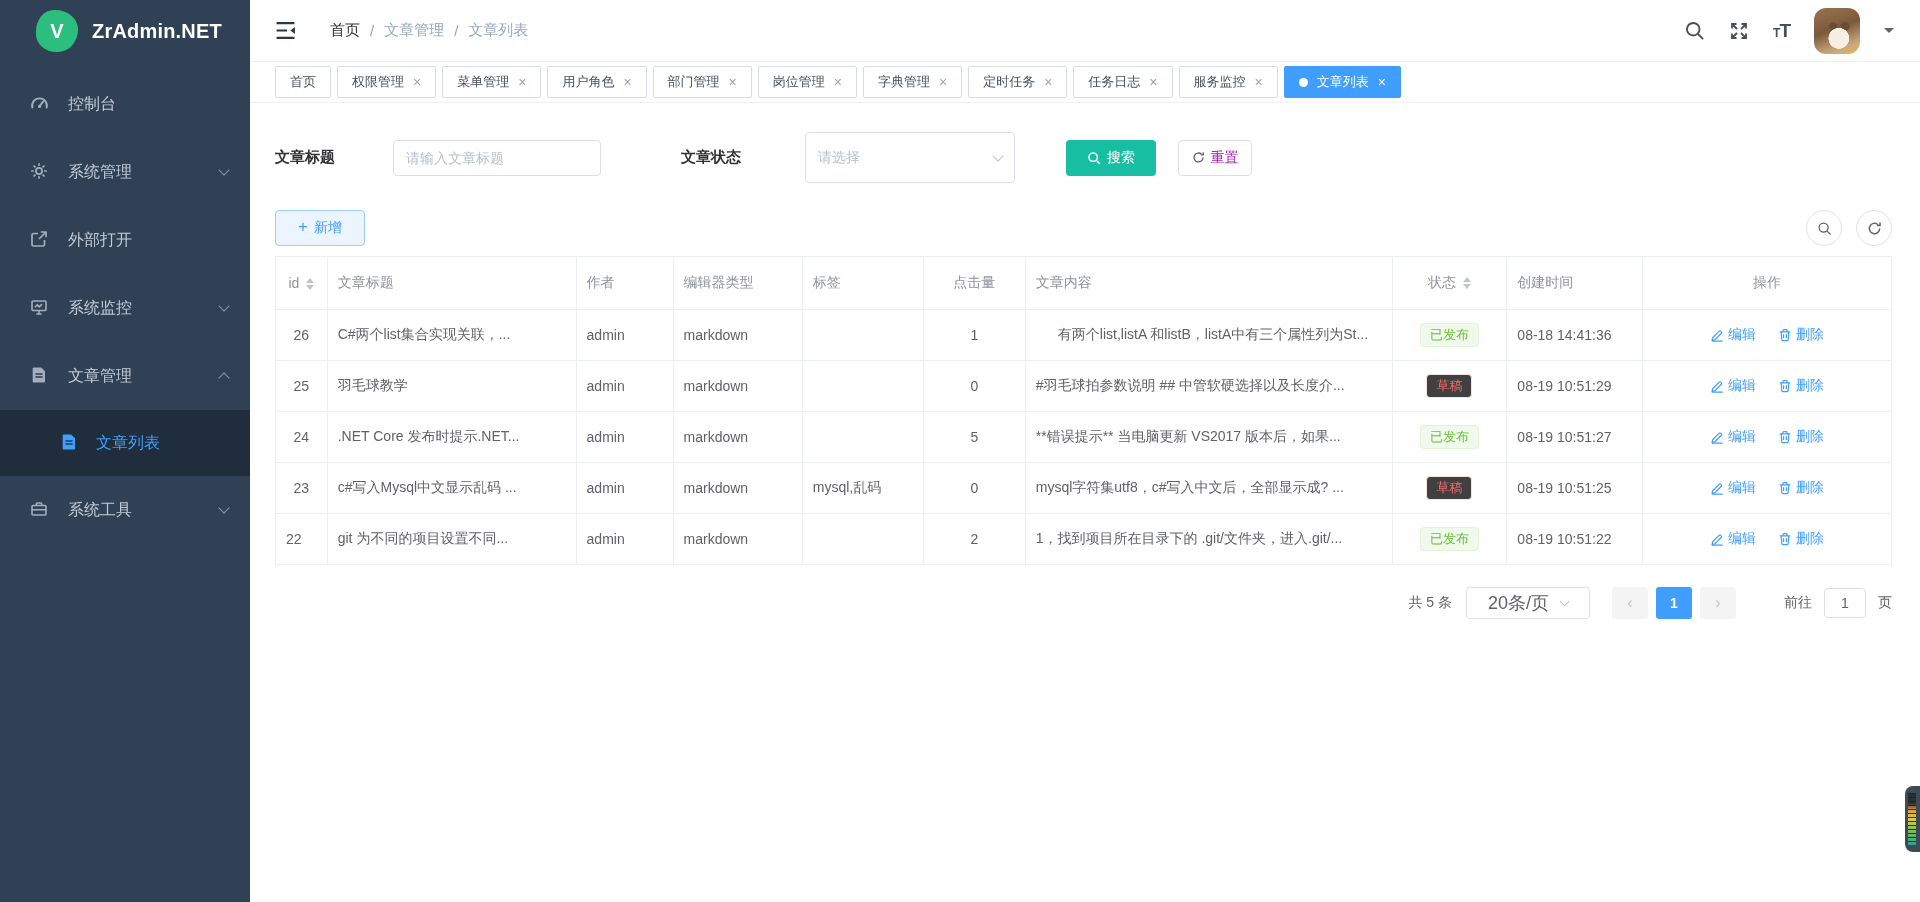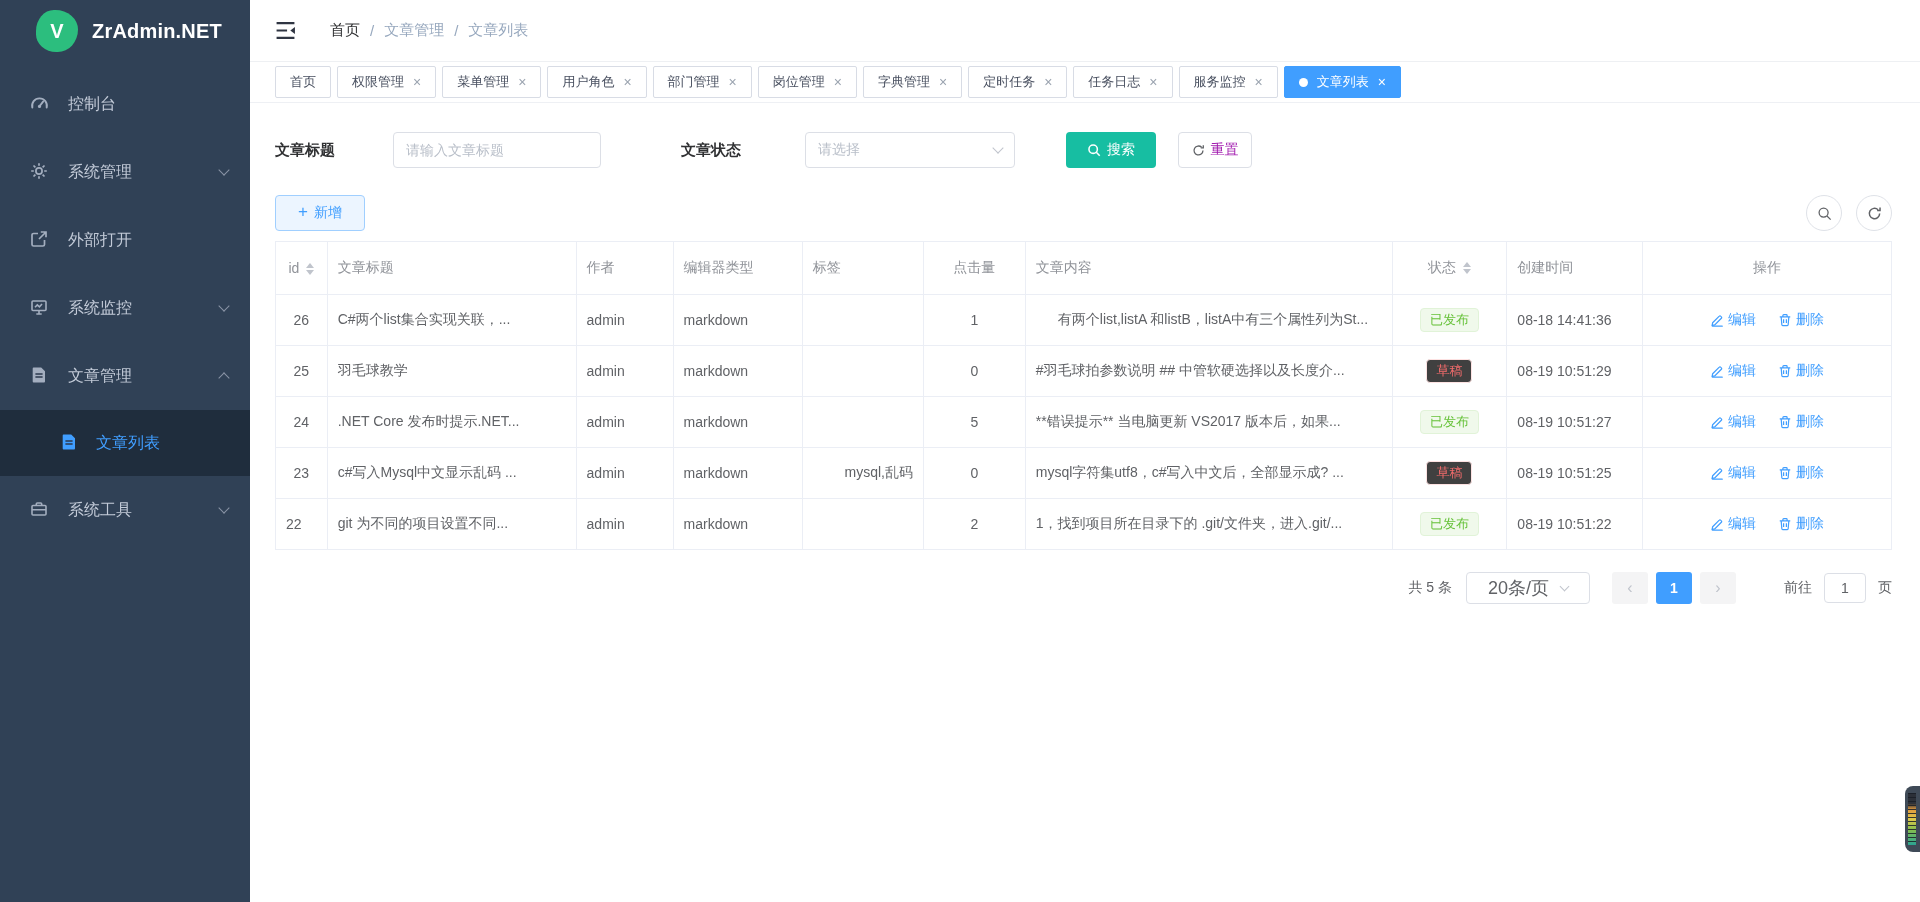--- a/index.html
+++ b/index.html
@@ -259,6 +259,22 @@
         <span class="bc-sep">/</span>
         <span class="bc-item">文章列表</span>
       </nav>
+    <div class="topbar-right">
+      <span class="tb-icon">
+        <svg viewBox="0 0 20 20" width="21" height="21" fill="none" stroke="#4a5056" stroke-width="1.8">
+          <circle cx="8.8" cy="8.8" r="6"></circle>
+            <path d="M13.3 13.3L18.2 18.2"></path>
+        </svg>
+      </span>
+      <span class="tb-icon">
+        <svg viewBox="0 0 20 20" width="20" height="20" fill="none" stroke="#4a5056" stroke-width="1.8">
+          <path d="M12.5 3H17v4.5M17 3l-5 5M7.5 17H3v-4.5M3 17l5-5M3 7.5V3h4.5M3 3l5 5M17 12.5V17h-4.5M17 17l-5-5"></path>
+        </svg>
+      </span>
+      <span class="tt"><span class="t-small">T</span><span class="t-big">T</span></span>
+      <span class="avatar"></span>
+      <span class="caret-down"></span>
+    </div>
   </header>
 
   <div class="tabsbar" id="tabsbar">

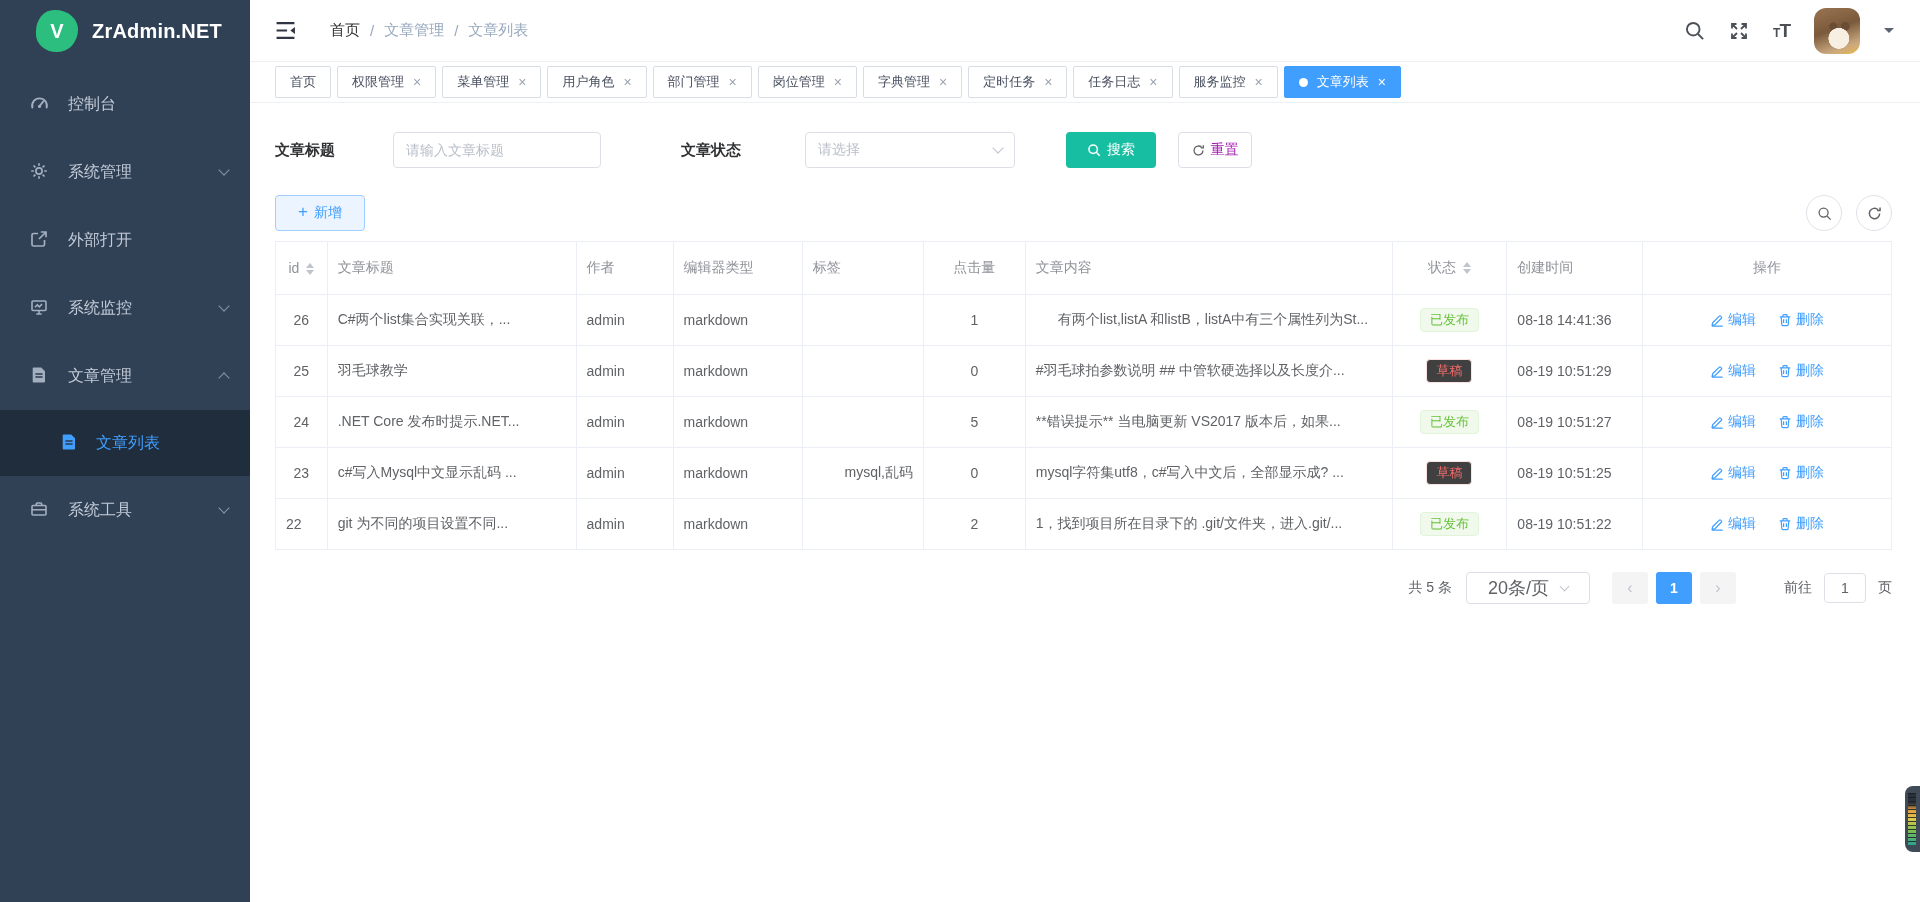--- a/index.html
+++ b/index.html
@@ -92,7 +92,7 @@
   .f-input::placeholder { color:#b9bfc9; }
   .f-label2 { margin-left:80px; }
   .f-select {
-    width:210px; height:36px; margin-left:64px; border:1px solid #dcdfe6; border-radius:4px;
+    width:210px; height:51px; margin-left:64px; border:1px solid #dcdfe6; border-radius:4px;
     display:flex; align-items:center; padding:0 12px; font-size:14px; color:#b9bfc9; cursor:pointer;
   }
   .f-select .chev { margin-left:auto; border-color:#c0c4cc; }

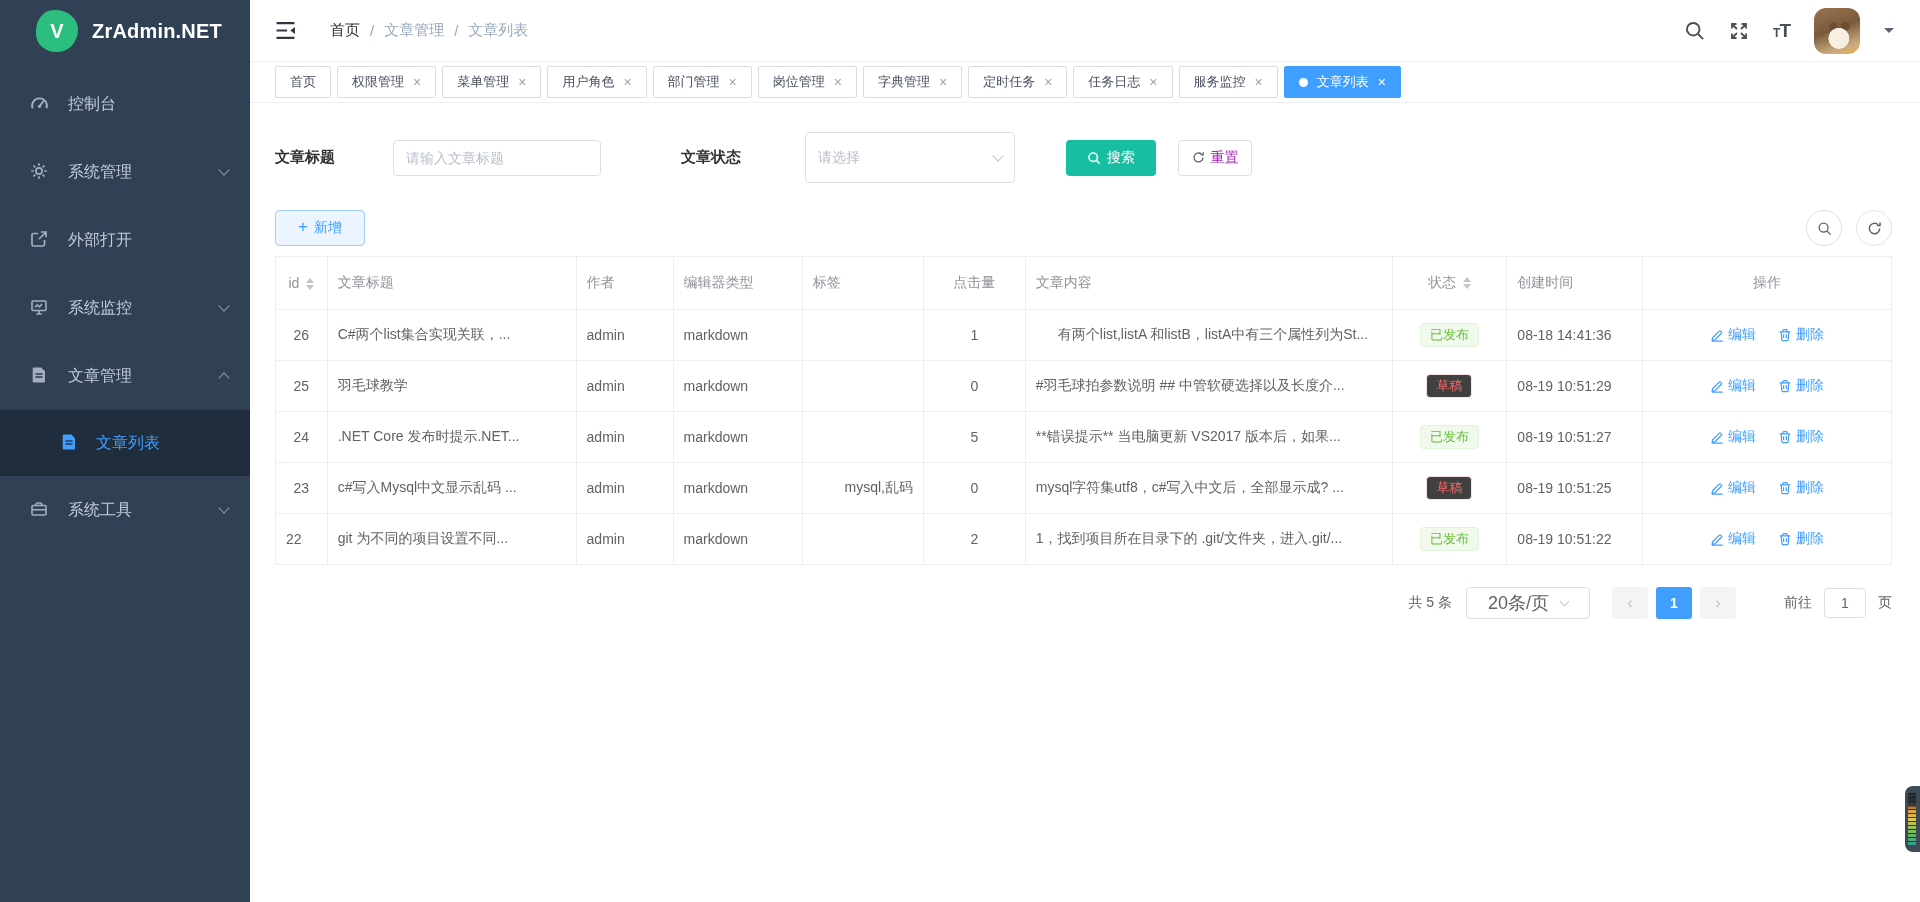--- a/index.html
+++ b/index.html
@@ -495,7 +495,7 @@
             <td style="text-align: left;">c#写入Mysql中文显示乱码 ...</td>
             <td style="text-align: left;">admin</td>
             <td style="text-align: left;">markdown</td>
-            <td style="text-align: right;">mysql,乱码</td>
+            <td style="text-align: left;">mysql,乱码</td>
             <td style="text-align: center;">0</td>
             <td style="text-align: left;">mysql字符集utf8，c#写入中文后，全部显示成? ...</td>
             <td style="text-align: center;"><span class="badge danger">草稿</span></td>

